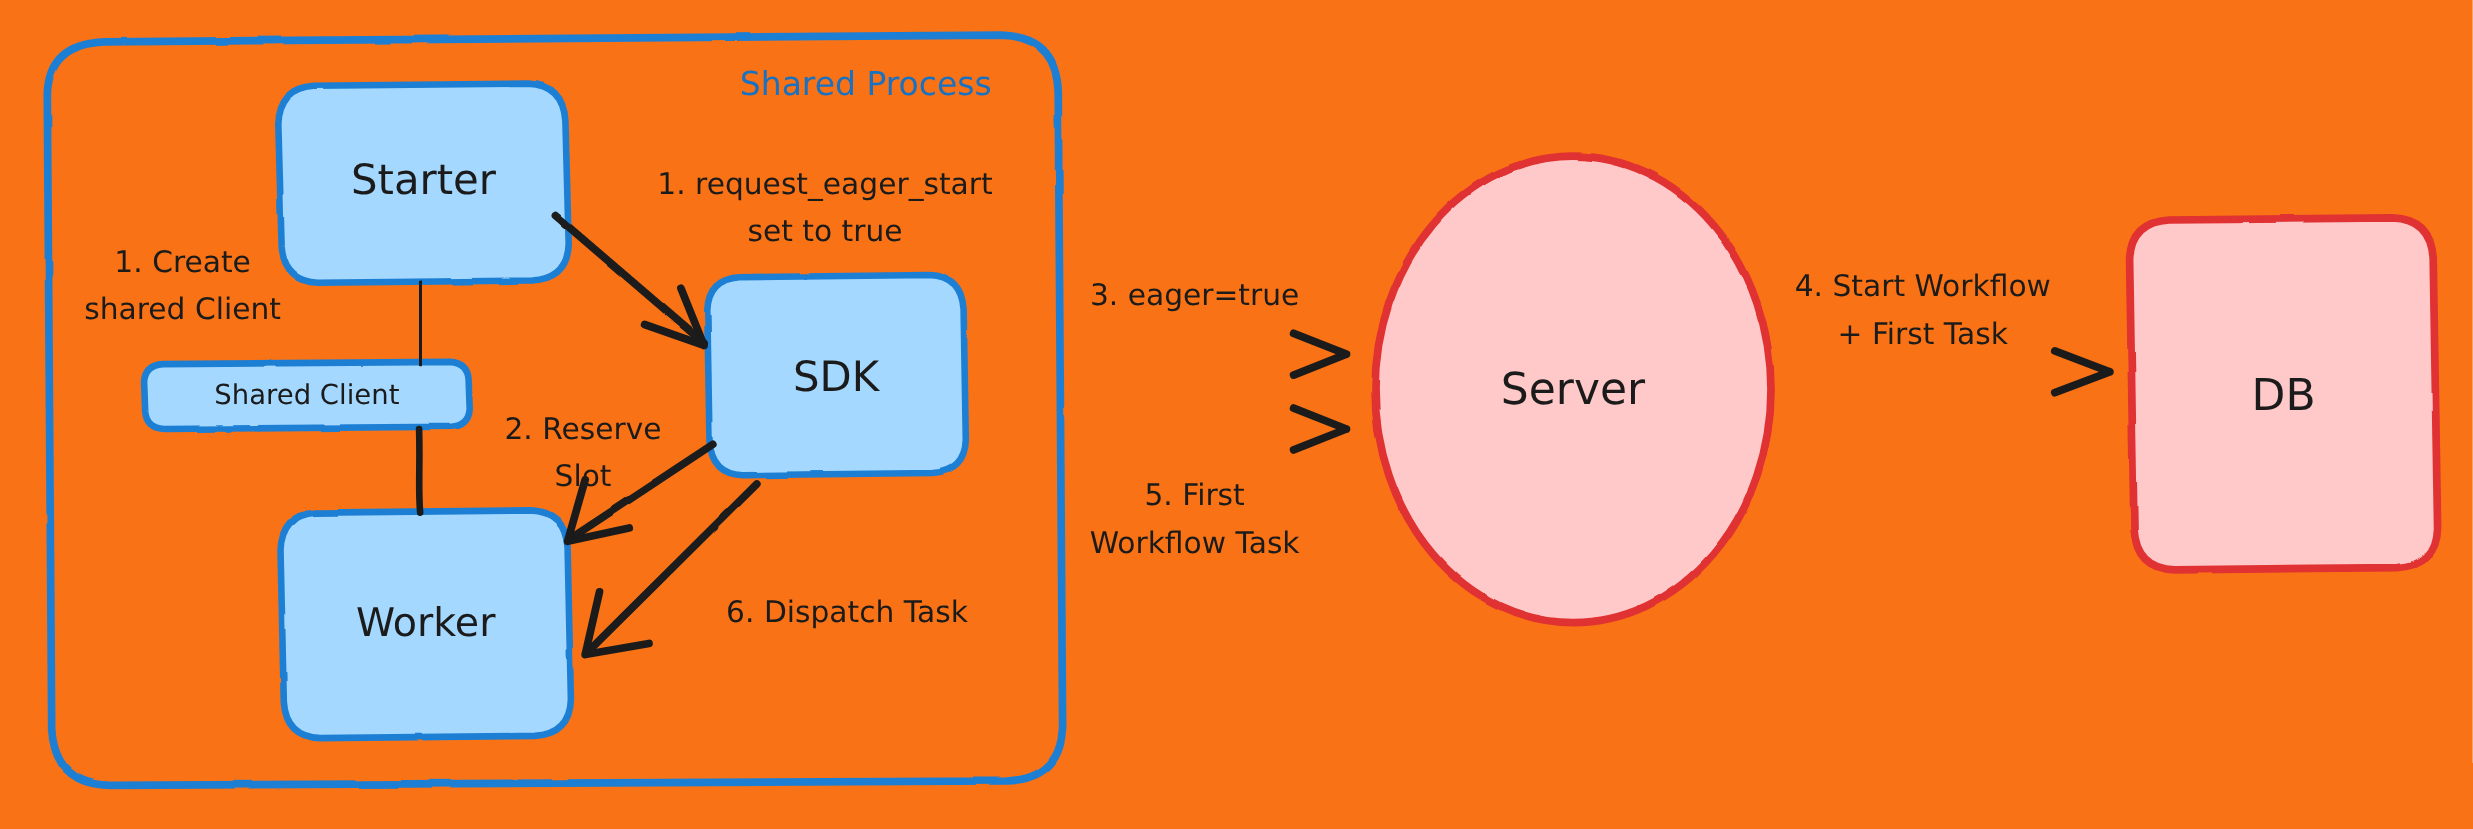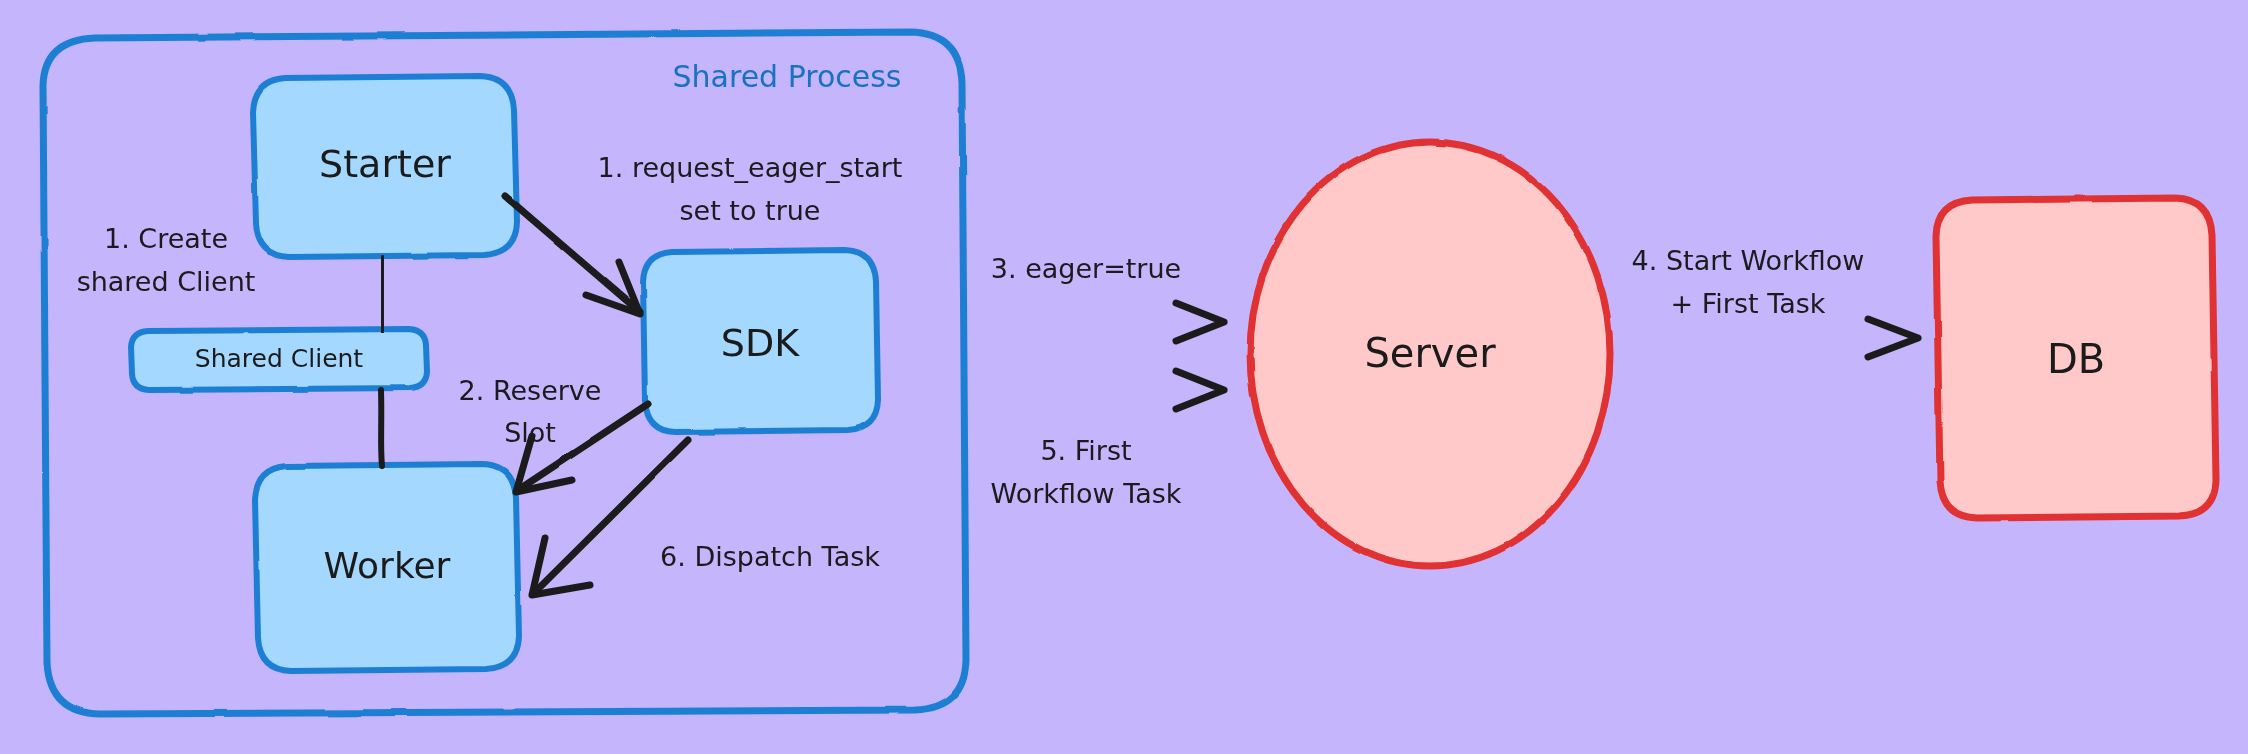--- a/index.html
+++ b/index.html
@@ -14,7 +14,7 @@
     position: relative;
     width: 2248px;
     height: 754px;
-    background: #c4b5fd;
+    background: #f97316;
     overflow: hidden;
   }
   #diagram-svg {

